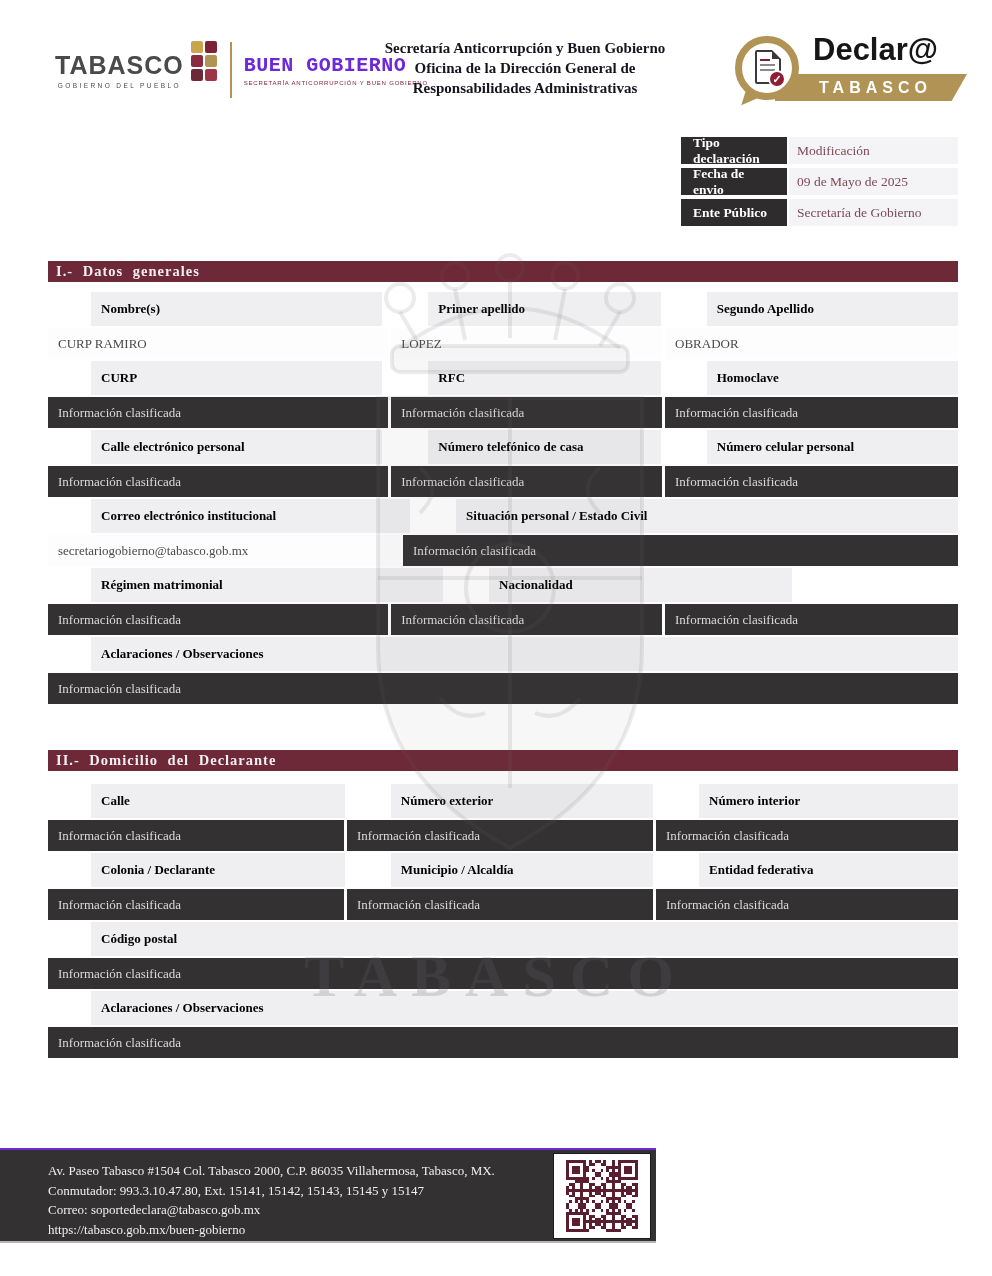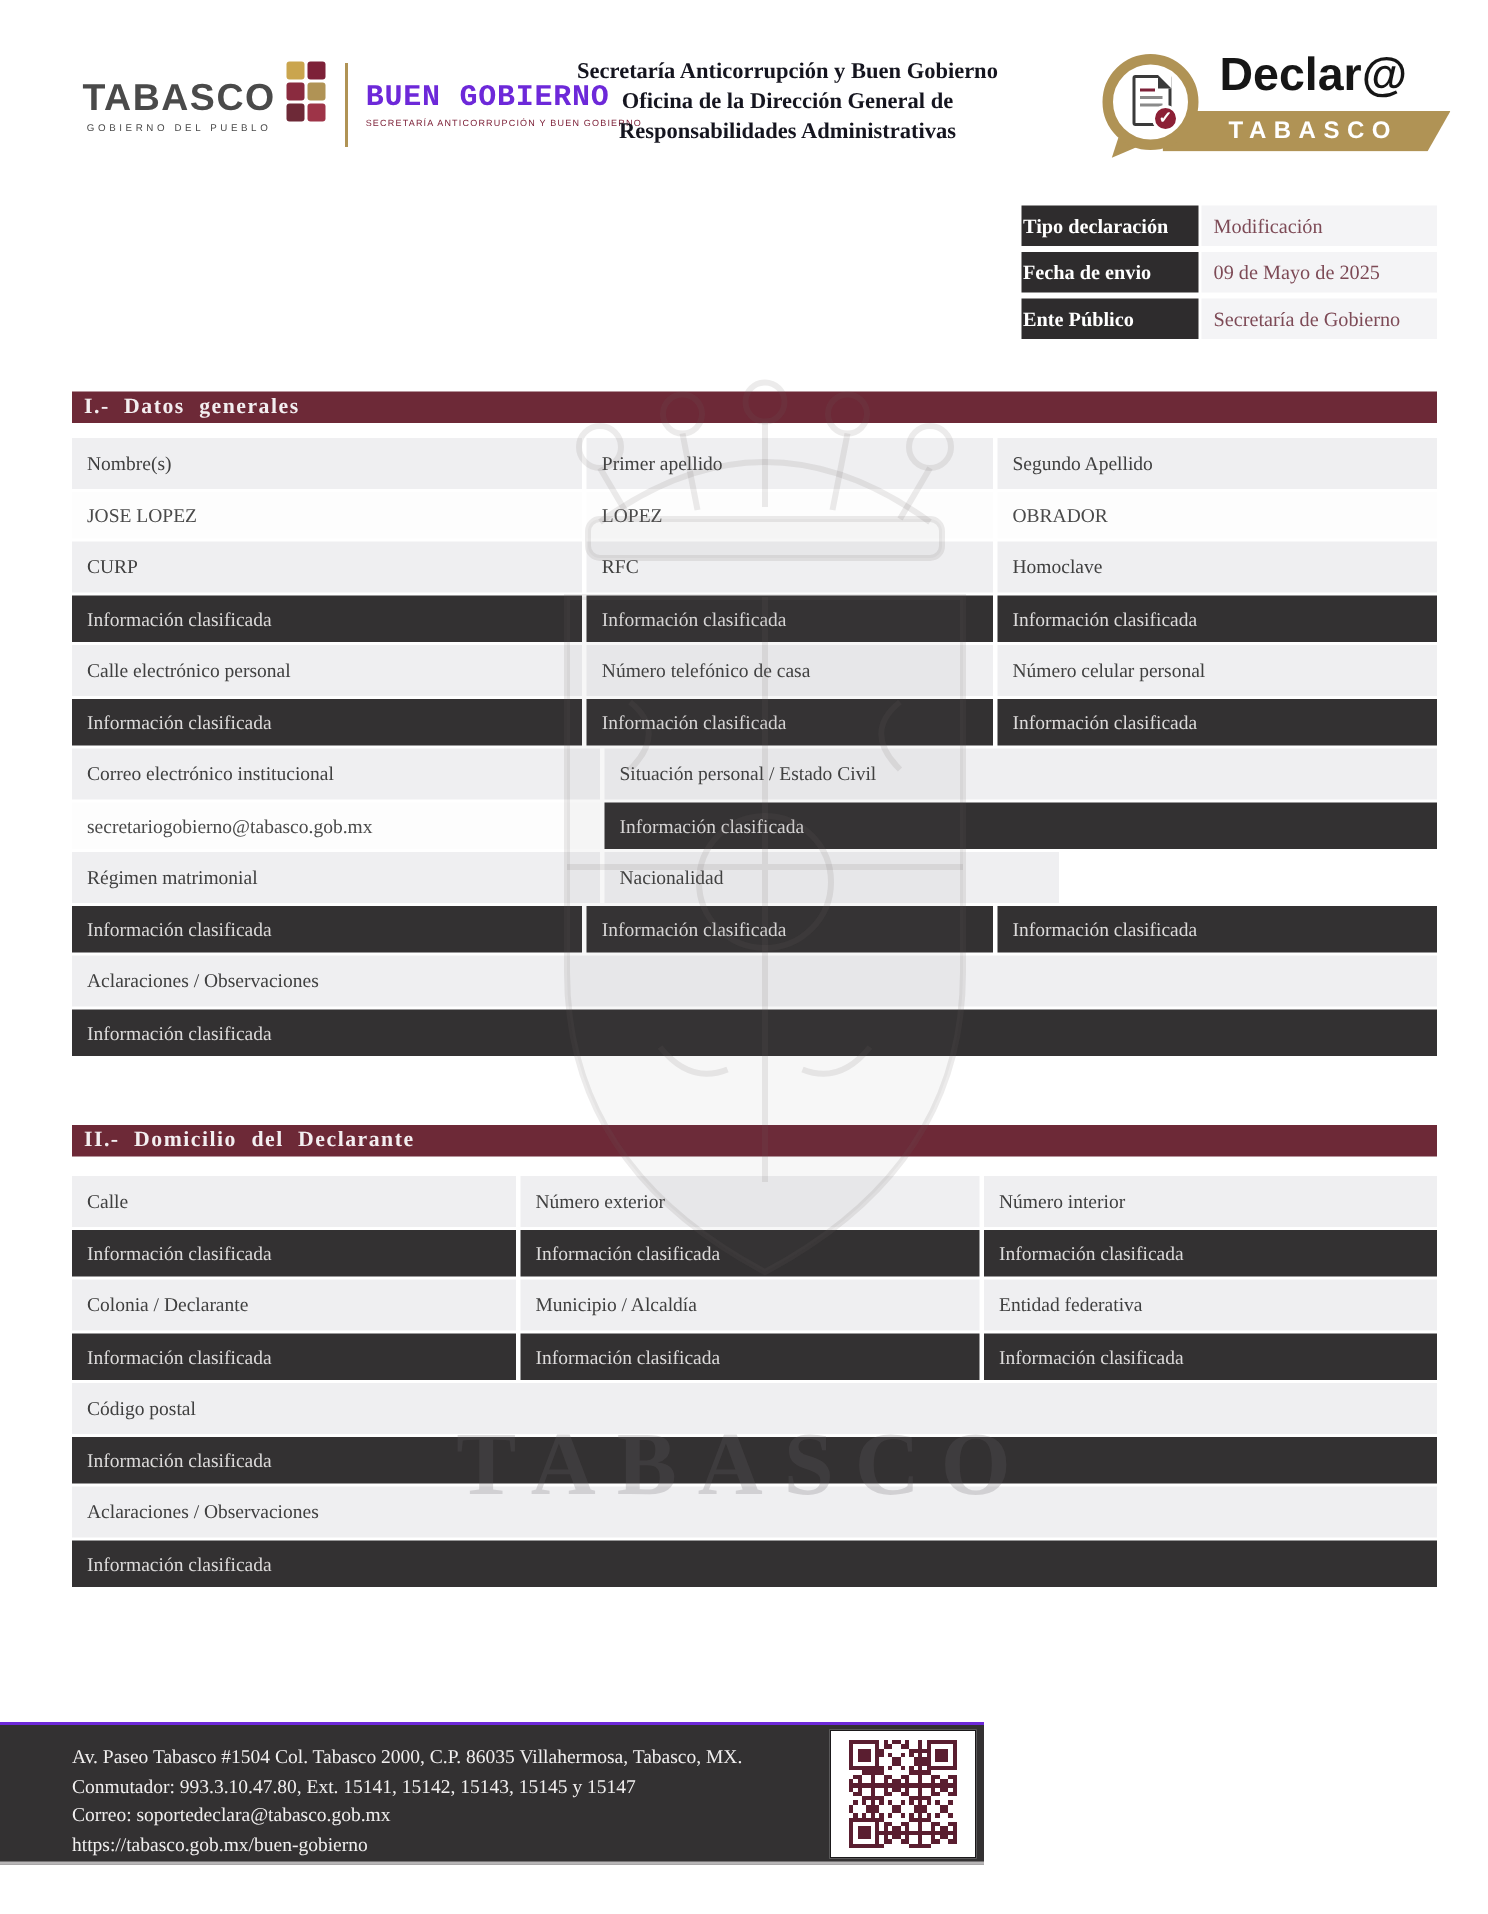--- a/index.html
+++ b/index.html
@@ -54,8 +54,8 @@
   
   .meta { position:absolute; top:137px; left:681px; width:277px; display:flex; flex-direction:column; gap:4px; }
   .meta-row { display:flex; gap:2px; height:27px; }
-  .meta-label { width:118px; background:#2e2c2d; color:#fff; font-weight:bold; font-size:13.5px;
-    display:flex; align-items:center; padding:0 1px; }
+  .meta-label { width:106px; background:#2e2c2d; color:#fff; font-weight:bold; font-size:13.5px;
+    display:flex; align-items:center; padding:0 12px; }
   .meta-value { flex:1; background:#f4f4f6; color:#7d4a56; font-size:13.5px;
     display:flex; align-items:center; padding:0 8px; }
 

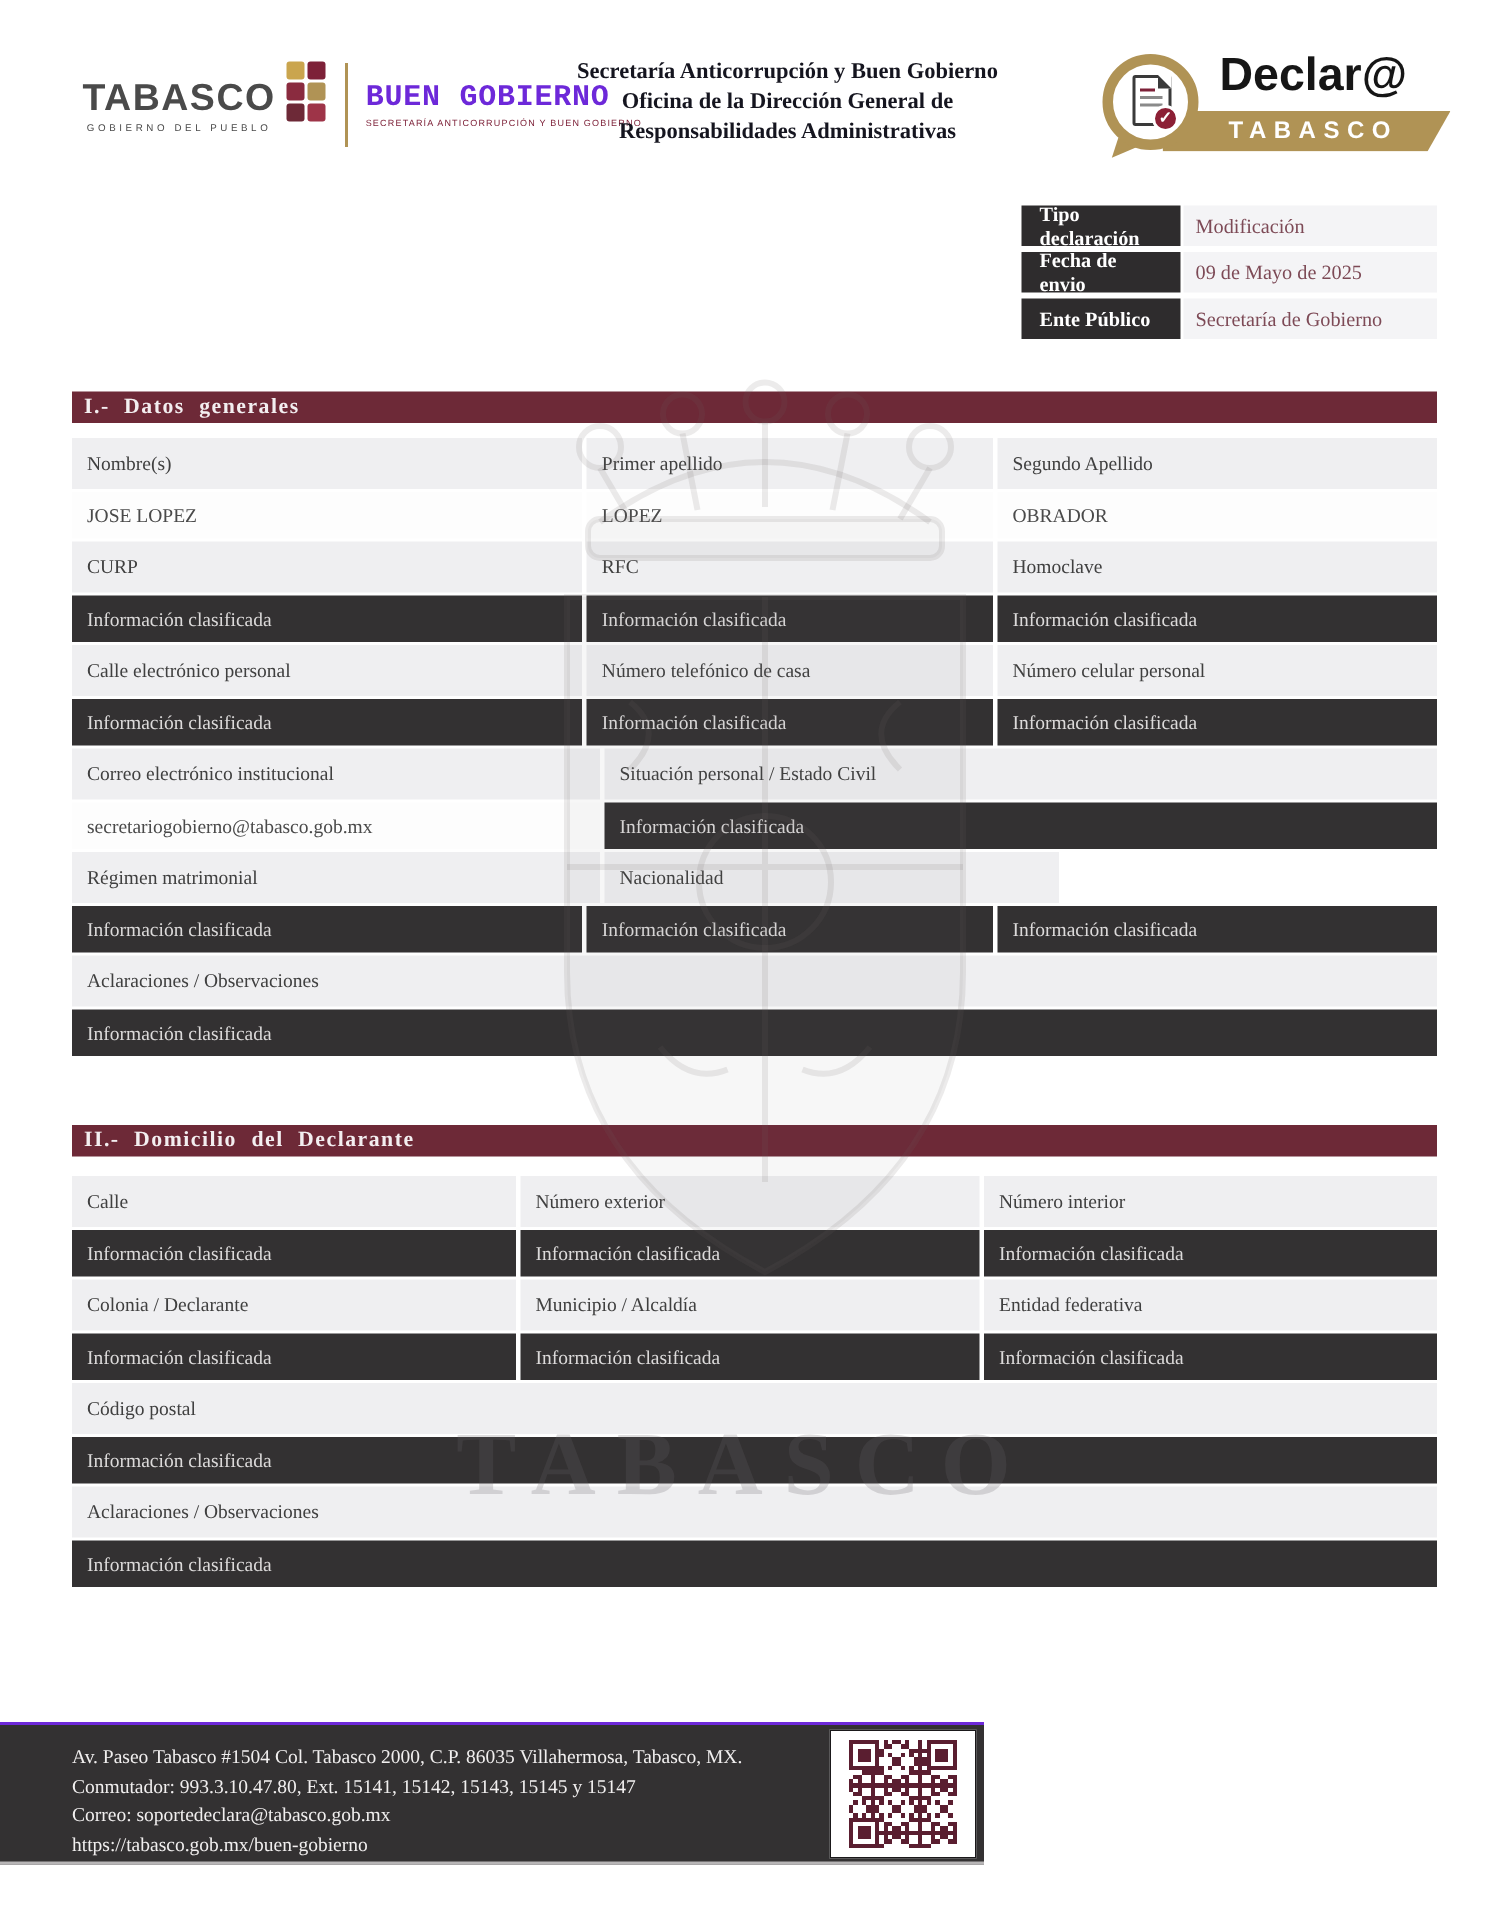--- a/index.html
+++ b/index.html
@@ -70,7 +70,7 @@
   #tbl1 { top:292px; } #tbl2 { top:784px; }
   .row { display:flex; gap:3px; }
   .cell { display:flex; align-items:center; padding:0 10px; font-size:13px; }
-  .lbl { background:#efeff1; font-weight:normal; color:#404040; height:34px; }
+  .lbl { background:#efeff1; font-weight:bold; color:#000000; height:34px;margin-left:43px; }
   .val { background:#fdfdfd; color:#4a4a4a; height:31px; }
   .dark { background:#333132; color:#dcdada; height:31px; }
   

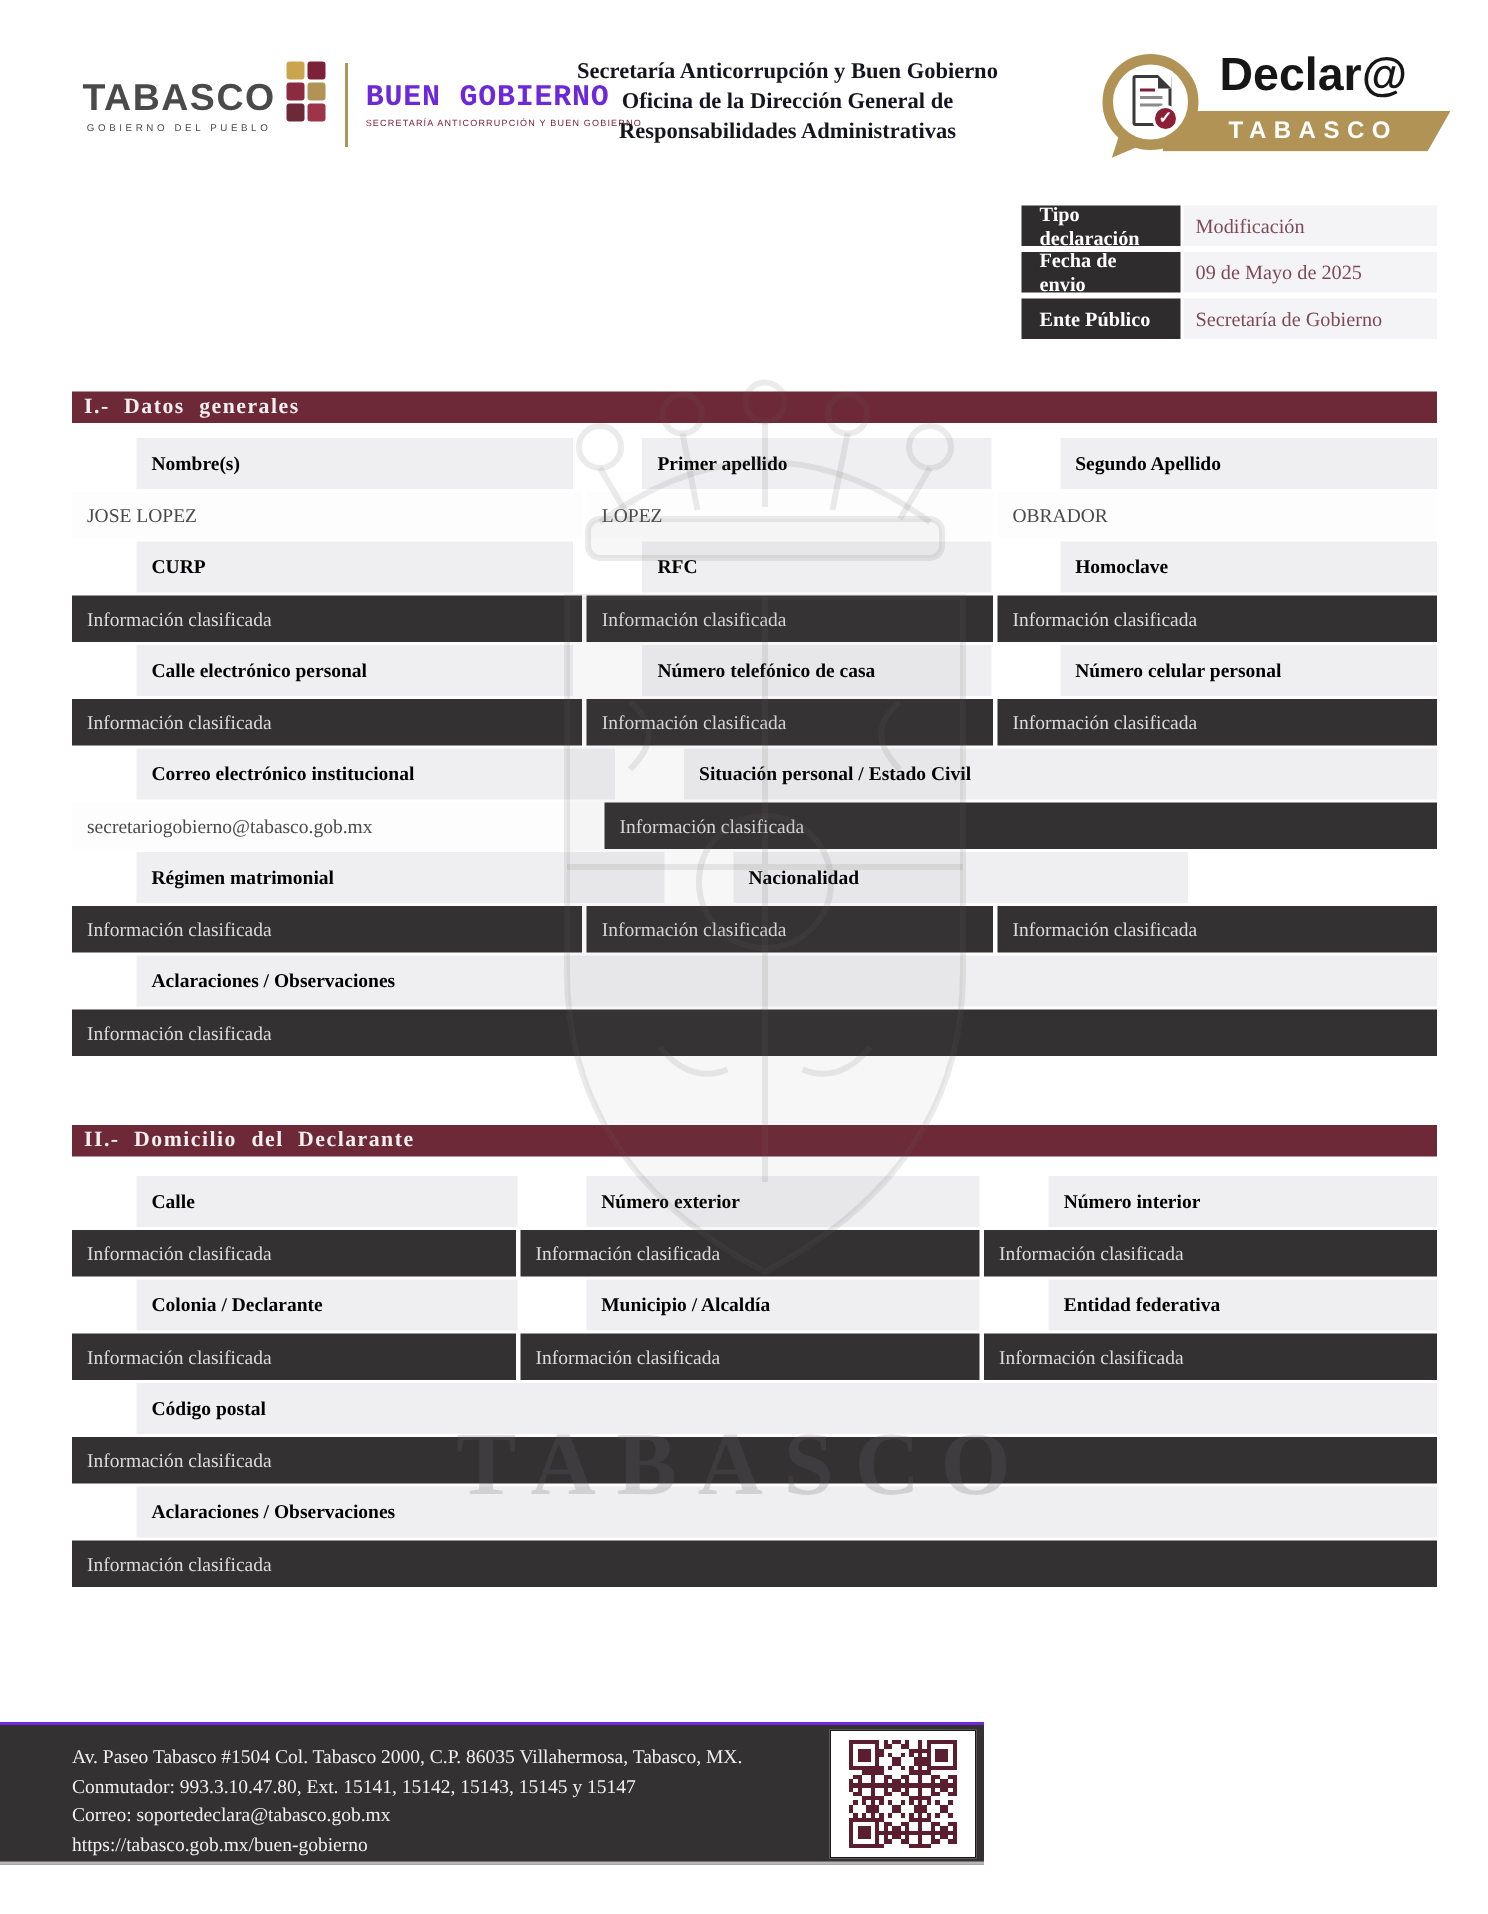--- a/index.html
+++ b/index.html
@@ -164,7 +164,7 @@
       <div class="cell lbl w3">Segundo Apellido</div>
     </div>
     <div class="row">
-      <div class="cell val w1">JOSE LOPEZ</div>
+      <div class="cell val w1">CURP RAMIRO</div>
       <div class="cell val w2">LOPEZ</div>
       <div class="cell val w3">OBRADOR</div>
     </div>

